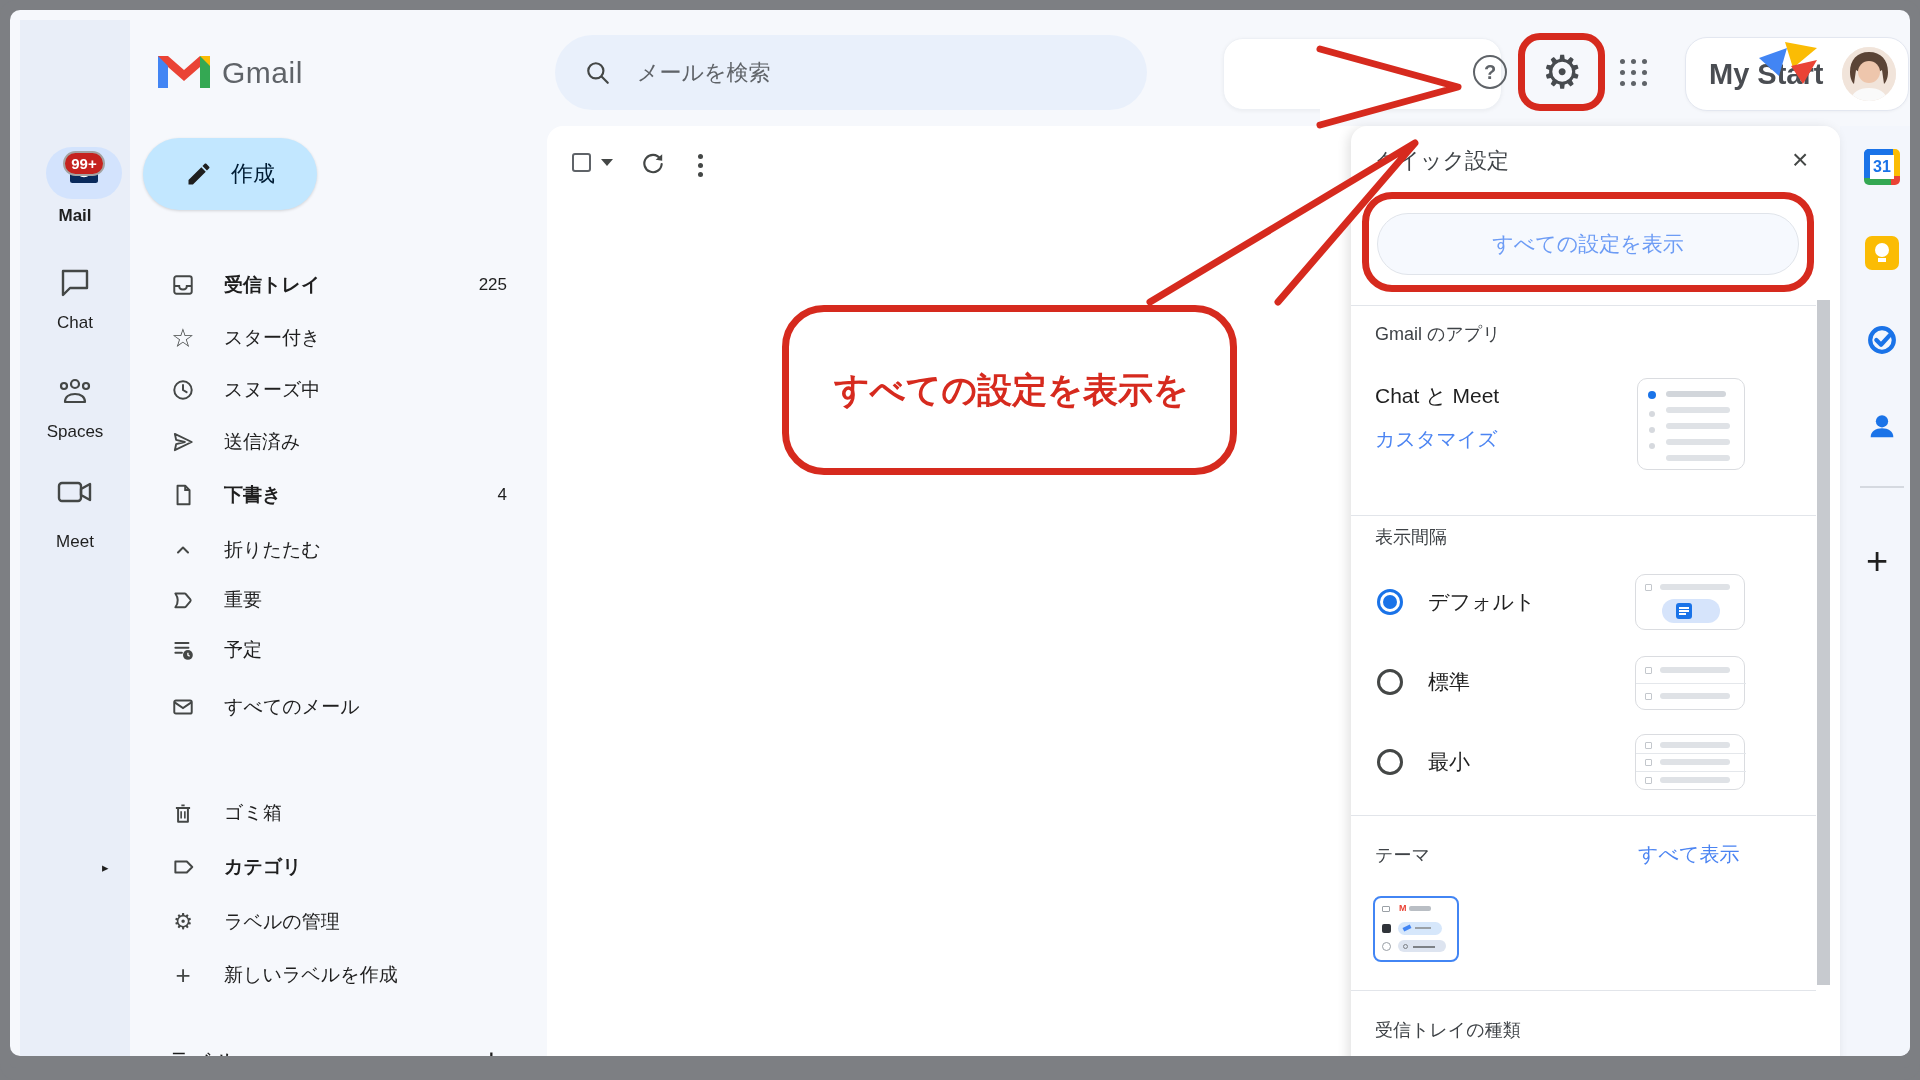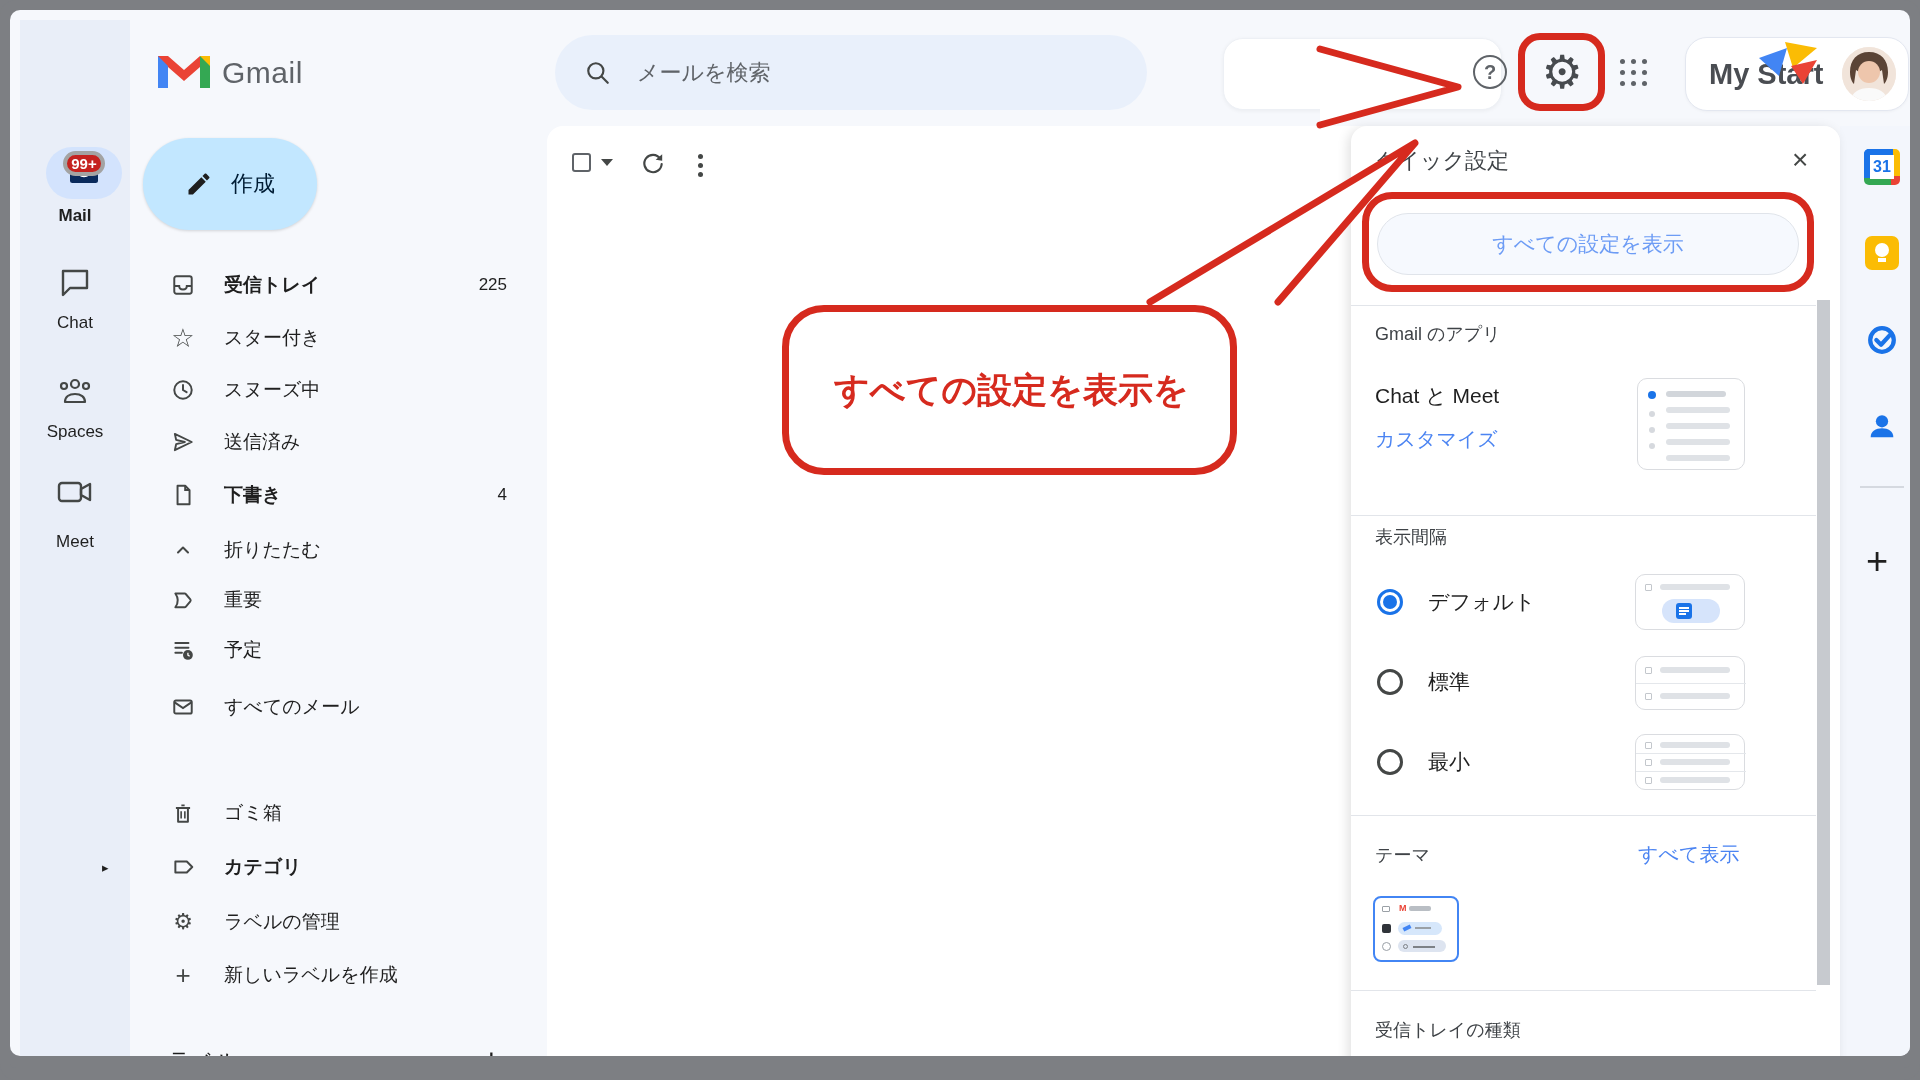--- a/index.html
+++ b/index.html
@@ -30,7 +30,7 @@
   .railitem{width:110px;text-align:center;}
   .rail-label{font-size:17px;color:#1f1f1f;}
   .mail-pill{left:36px;top:137px;width:76px;height:52px;border-radius:26px;background:#d3e3fd;display:flex;align-items:center;justify-content:center;}
-  .badge{left:53px;top:141px;min-width:42px;height:25px;background:#c5221f;border-radius:13px;color:#fff;font-size:15px;font-weight:700;display:flex;align-items:center;justify-content:center;border:4px solid #a3a3a3;z-index:3;}
+  .badge{left:53px;top:141px;min-width:42px;height:25px;background:#c5221f;border-radius:13px;color:#fff;font-size:15px;font-weight:700;display:flex;align-items:center;justify-content:center;border:2px solid #a3a3a3;z-index:3;}
 
   
   .compose{left:133px;top:128px;width:174px;height:92px;background:#c2e7ff;border-radius:46px;display:flex;align-items:center;justify-content:center;gap:18px;box-shadow:0 1px 3px rgba(0,0,0,.15);}

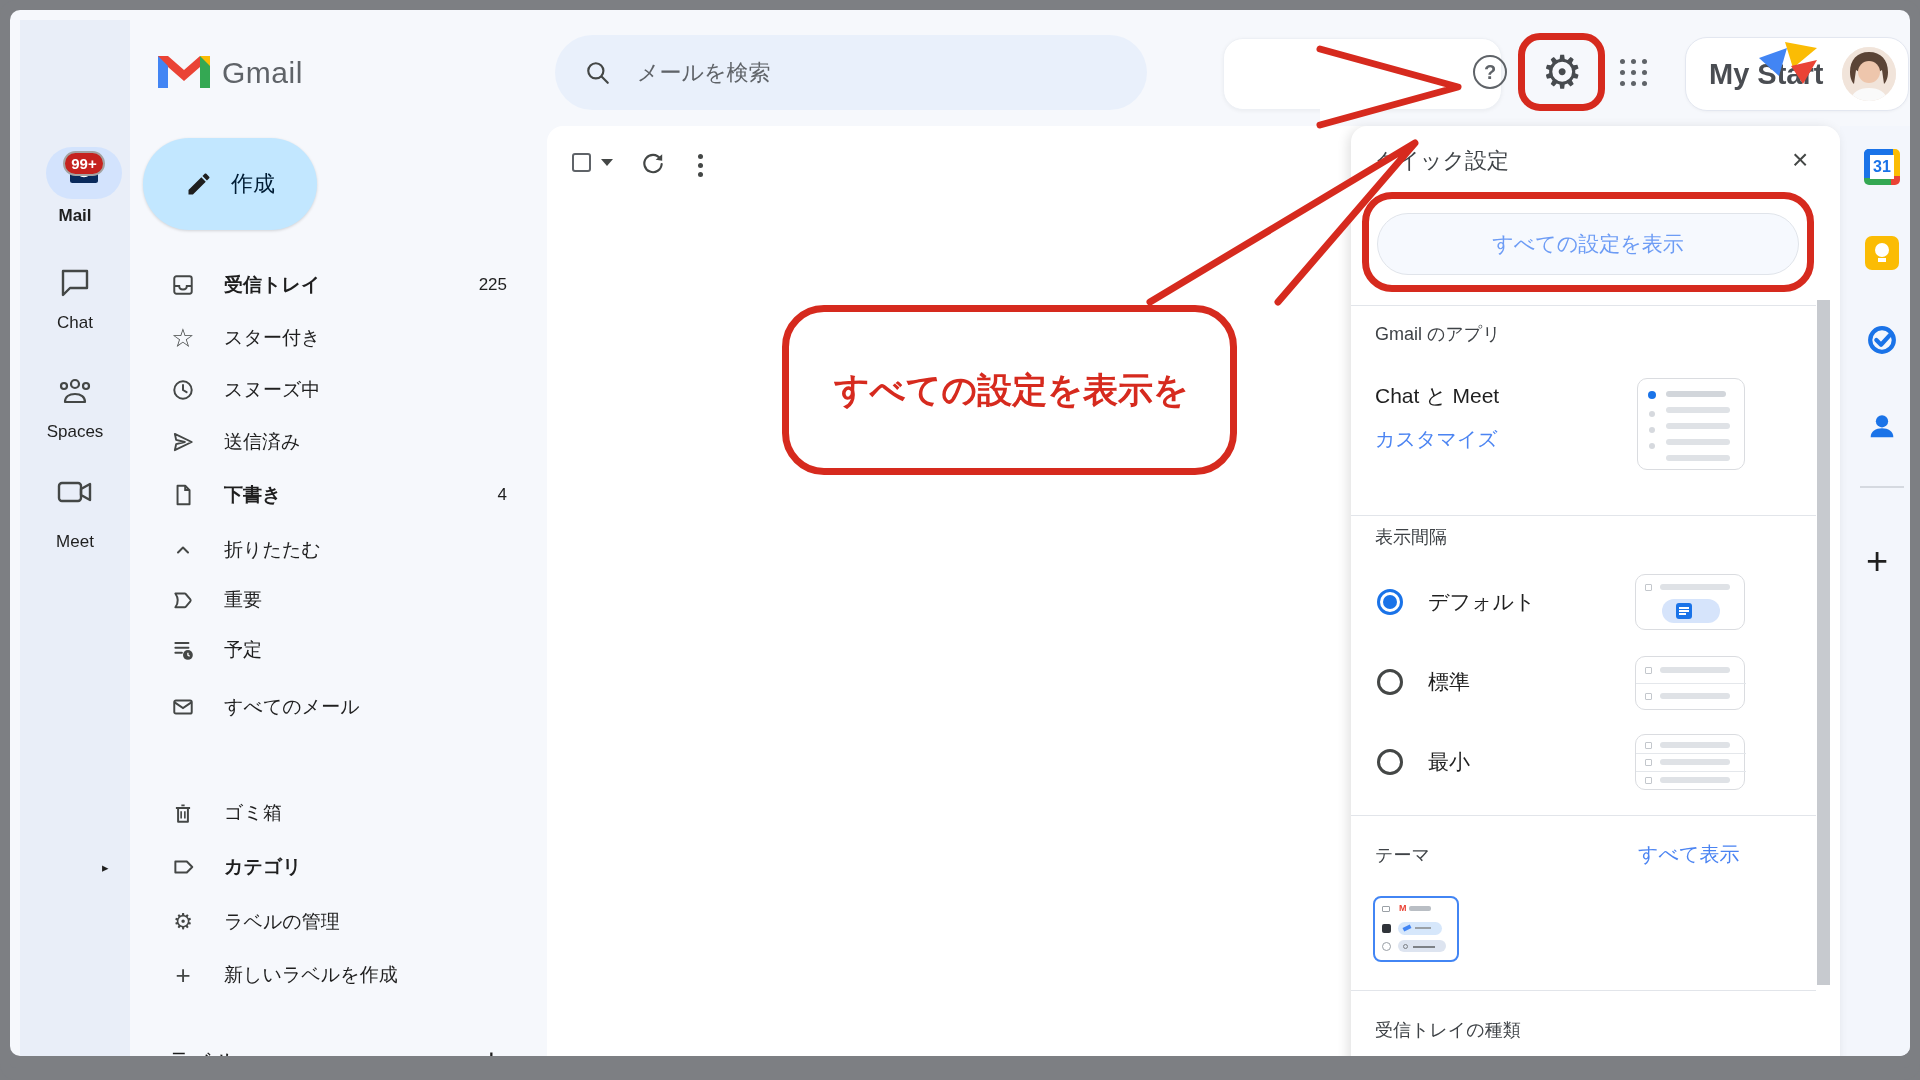--- a/index.html
+++ b/index.html
@@ -33,7 +33,7 @@
   .badge{left:53px;top:141px;min-width:42px;height:25px;background:#c5221f;border-radius:13px;color:#fff;font-size:15px;font-weight:700;display:flex;align-items:center;justify-content:center;border:2px solid #a3a3a3;z-index:3;}
 
   
-  .compose{left:133px;top:128px;width:174px;height:92px;background:#c2e7ff;border-radius:46px;display:flex;align-items:center;justify-content:center;gap:18px;box-shadow:0 1px 3px rgba(0,0,0,.15);}
+  .compose{left:133px;top:128px;width:174px;height:72px;background:#c2e7ff;border-radius:46px;display:flex;align-items:center;justify-content:center;gap:18px;box-shadow:0 1px 3px rgba(0,0,0,.15);}
   .compose-label{font-size:22px;color:#001d35;font-weight:500;}
   .navrow{left:120px;width:417px;height:52px;display:flex;align-items:center;padding-left:40px;border-radius:0 26px 26px 0;}
   .nicon{width:26px;height:26px;display:flex;align-items:center;justify-content:center;margin-right:28px;color:#444746;font-size:22px;}

